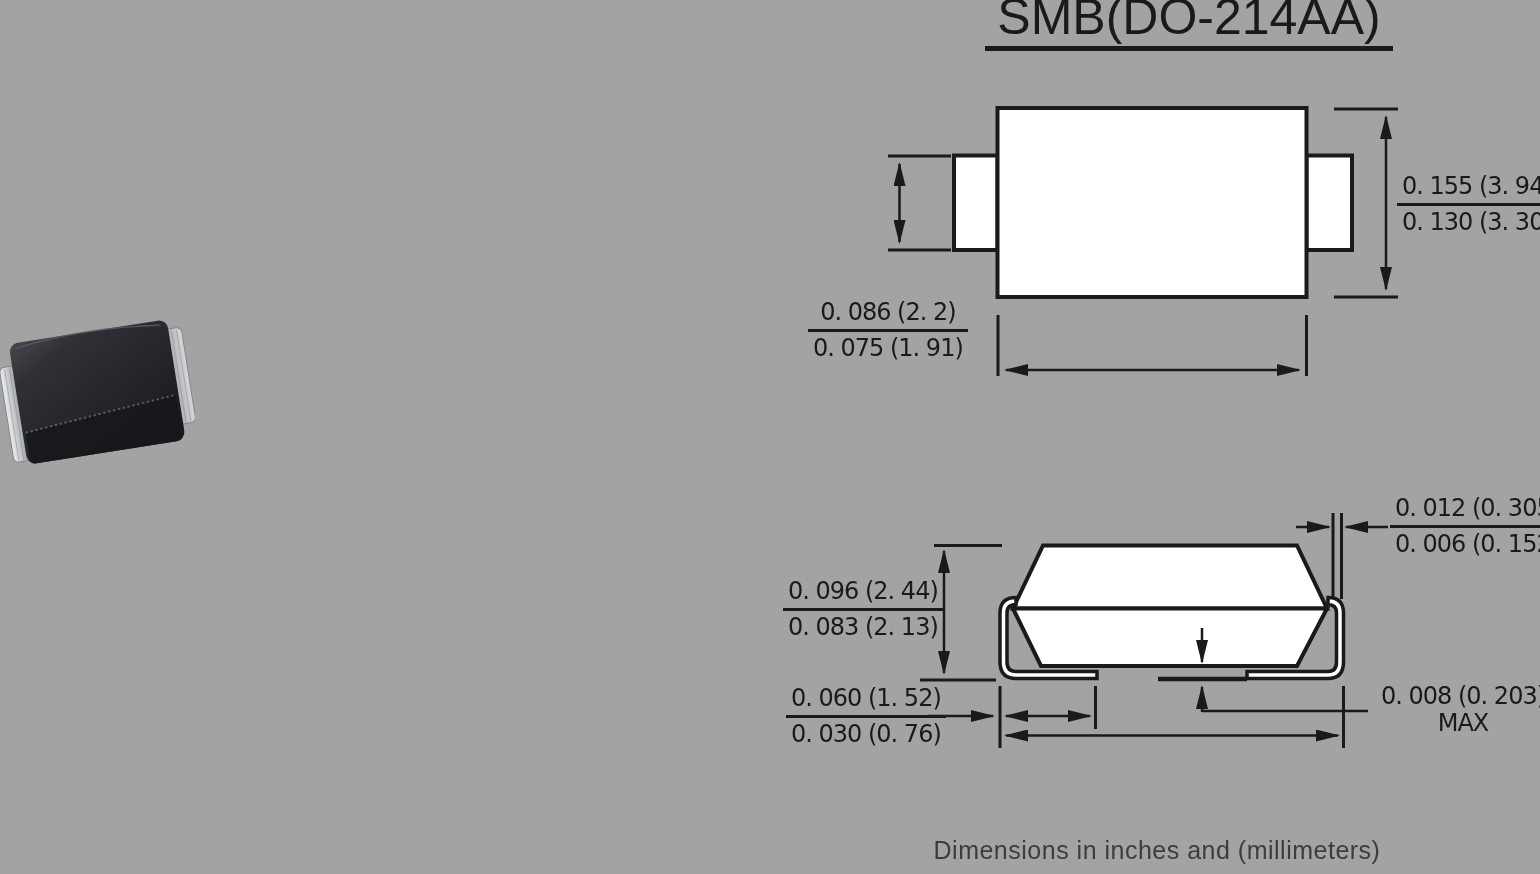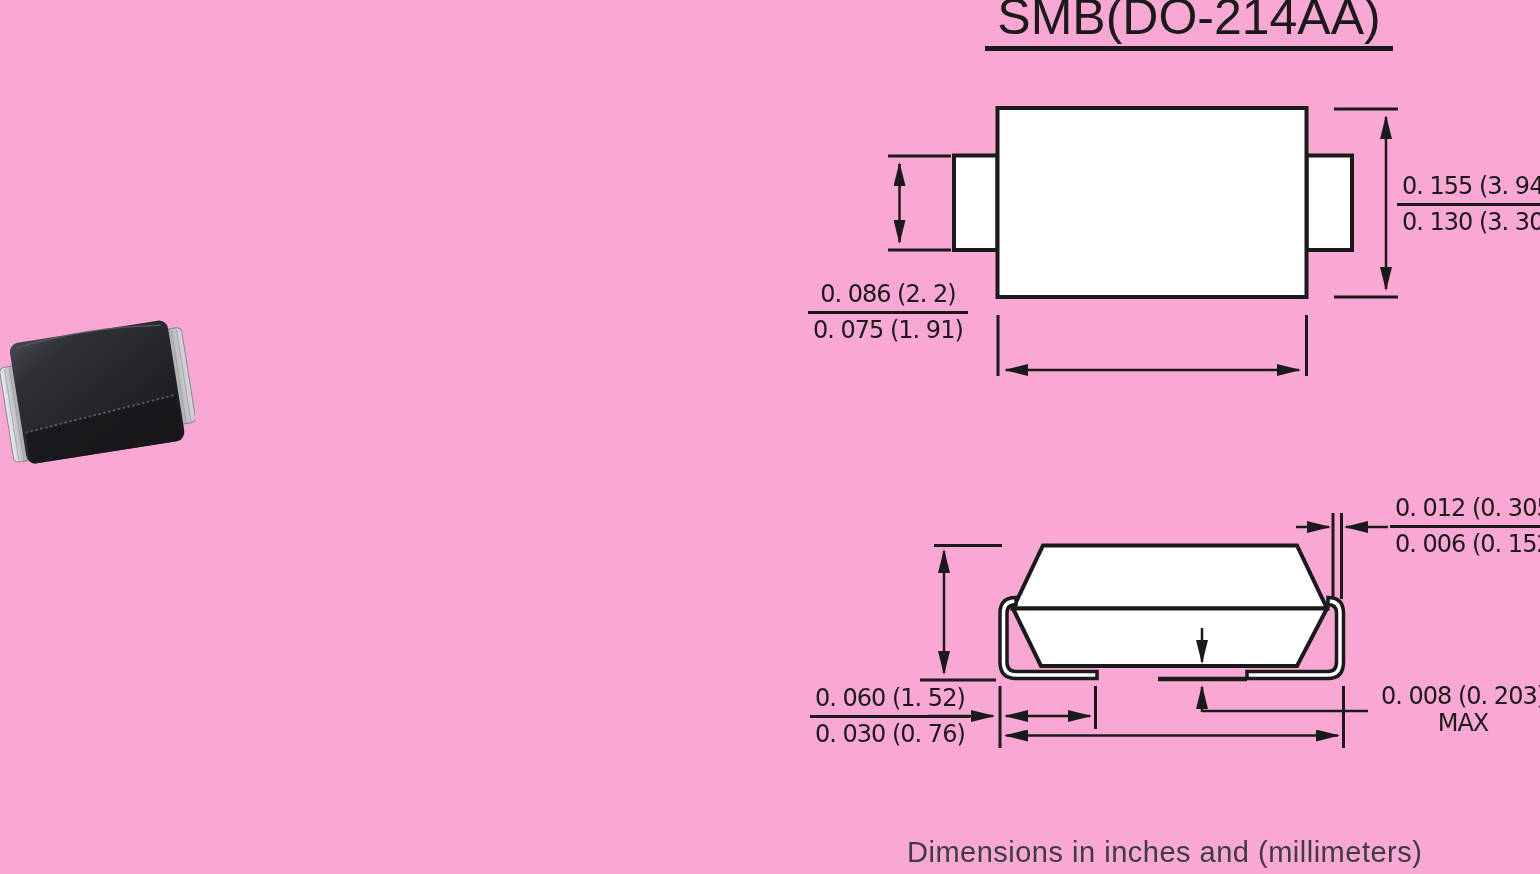--- a/index.html
+++ b/index.html
@@ -3,7 +3,7 @@
 <meta charset="utf-8">
 <style>
   html,body{margin:0;padding:0;background:#fff;}
-  .canvas{position:relative;width:1540px;height:874px;background:#f9a8d4;overflow:hidden;
+  .canvas{position:relative;width:1540px;height:874px;background:#a3a3a3;overflow:hidden;
           font-family:"DejaVu Sans","Liberation Sans",sans-serif;color:#1a1a1a;text-decoration:underline;}
   .title{position:absolute;left:985px;top:-10px;width:408px;text-align:center;
          font-family:"Liberation Sans",sans-serif;font-size:50px;line-height:54px;

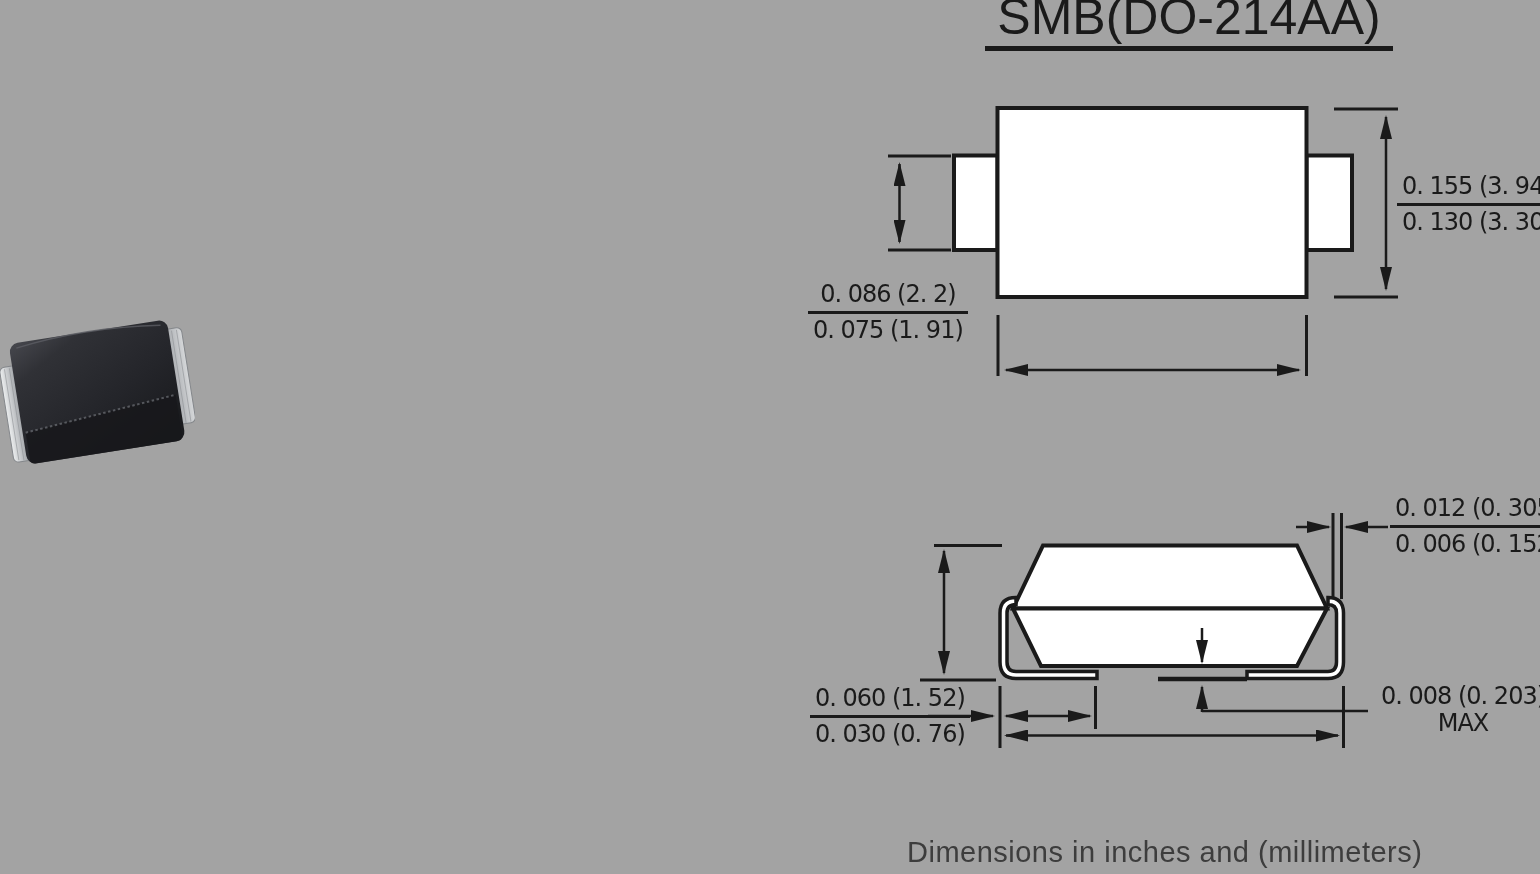--- a/index.html
+++ b/index.html
@@ -91,7 +91,7 @@
     </g>
   </svg>
 
-  <div class="dim" style="left:808px;top:282px;">
+  <div class="dim" style="left:808px;top:300px;">
     <span class="num">0. 086 (2. 2)</span>
     <span class="den">0. 075 (1. 91)</span>
   </div>

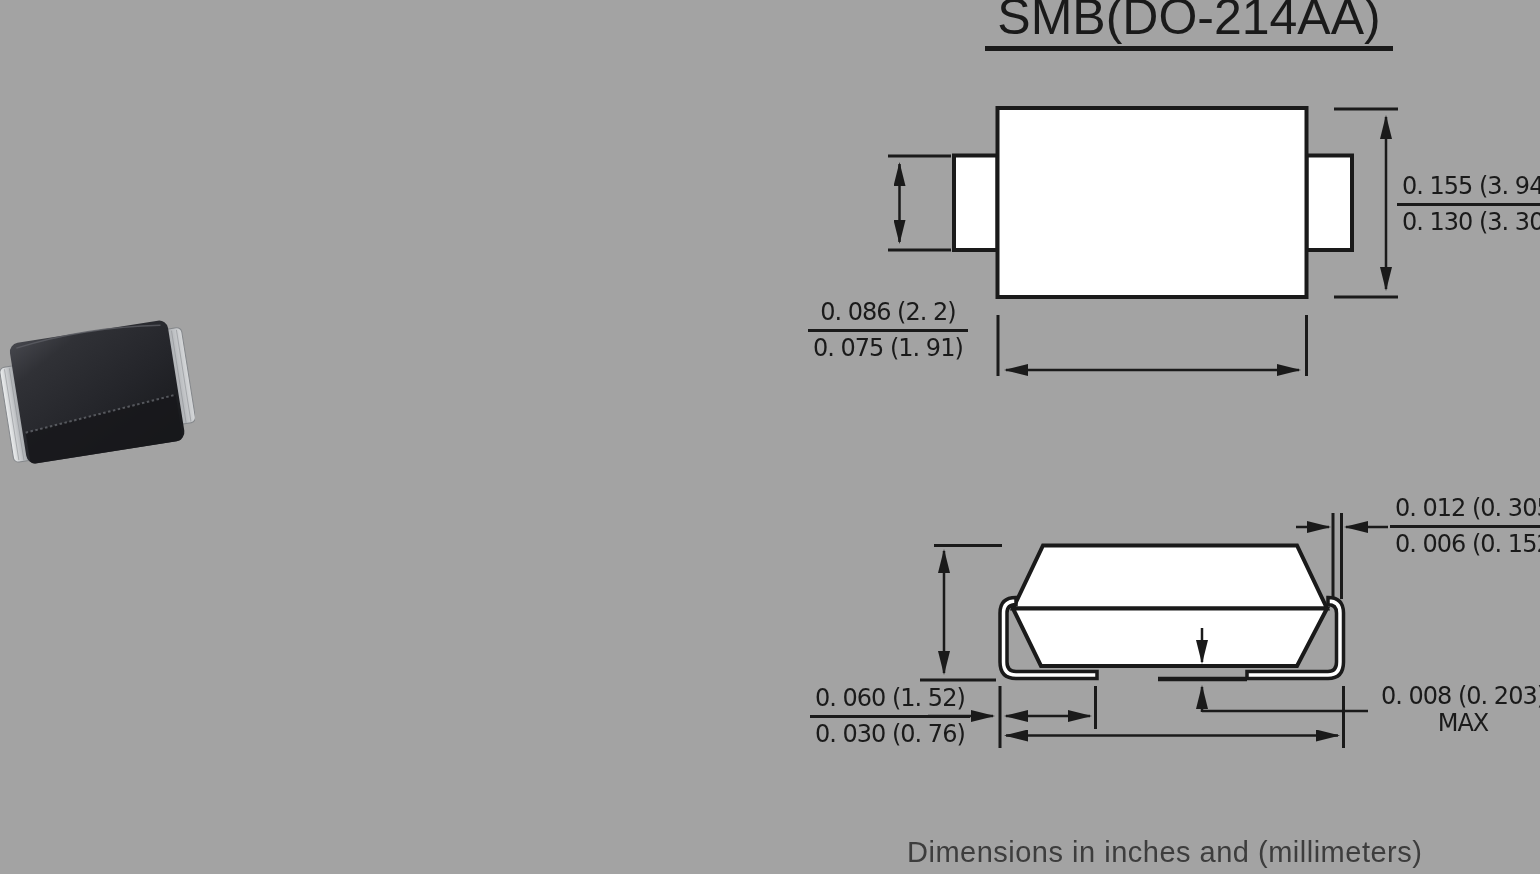--- a/index.html
+++ b/index.html
@@ -107,6 +107,10 @@
     <span class="den">0. 006 (0. 152)</span>
   </div>
 
+  <div class="dim" style="left:783px;top:579px;">
+    <span class="num">0. 096 (2. 44)</span>
+    <span class="den">0. 083 (2. 13)</span>
+  </div>
 
   <div class="dim" style="left:786px;top:686px;margin-left:24px;">
     <span class="num">0. 060 (1. 52)</span>

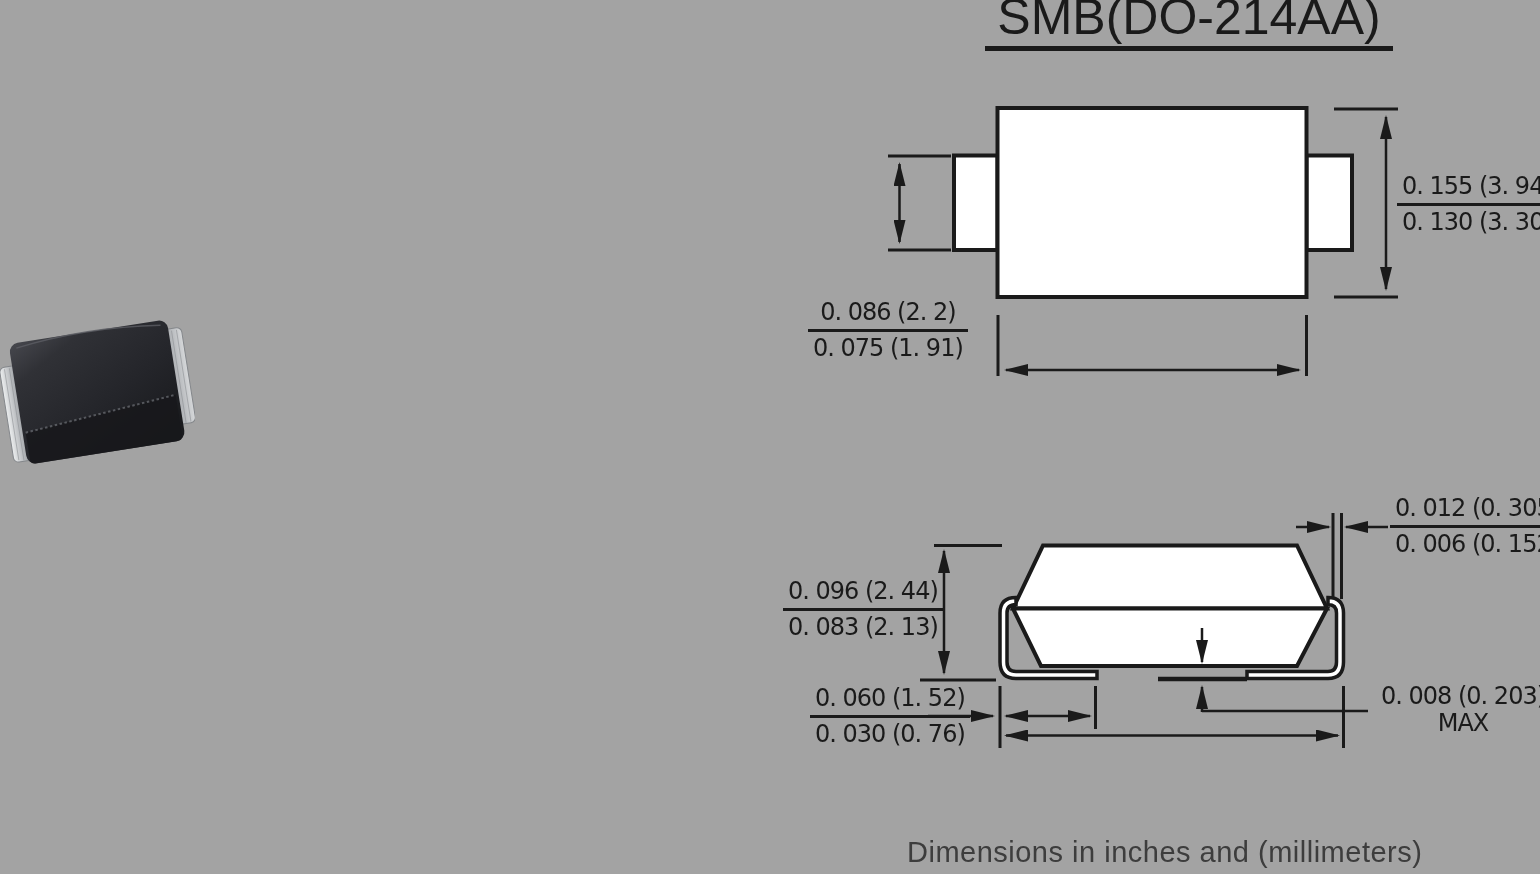--- a/index.html
+++ b/index.html
@@ -112,7 +112,7 @@
     <span class="den">0. 083 (2. 13)</span>
   </div>
 
-  <div class="dim" style="left:786px;top:686px;margin-left:24px;">
+  <div class="dim" style="left:786px;top:686px;">
     <span class="num">0. 060 (1. 52)</span>
     <span class="den">0. 030 (0. 76)</span>
   </div>

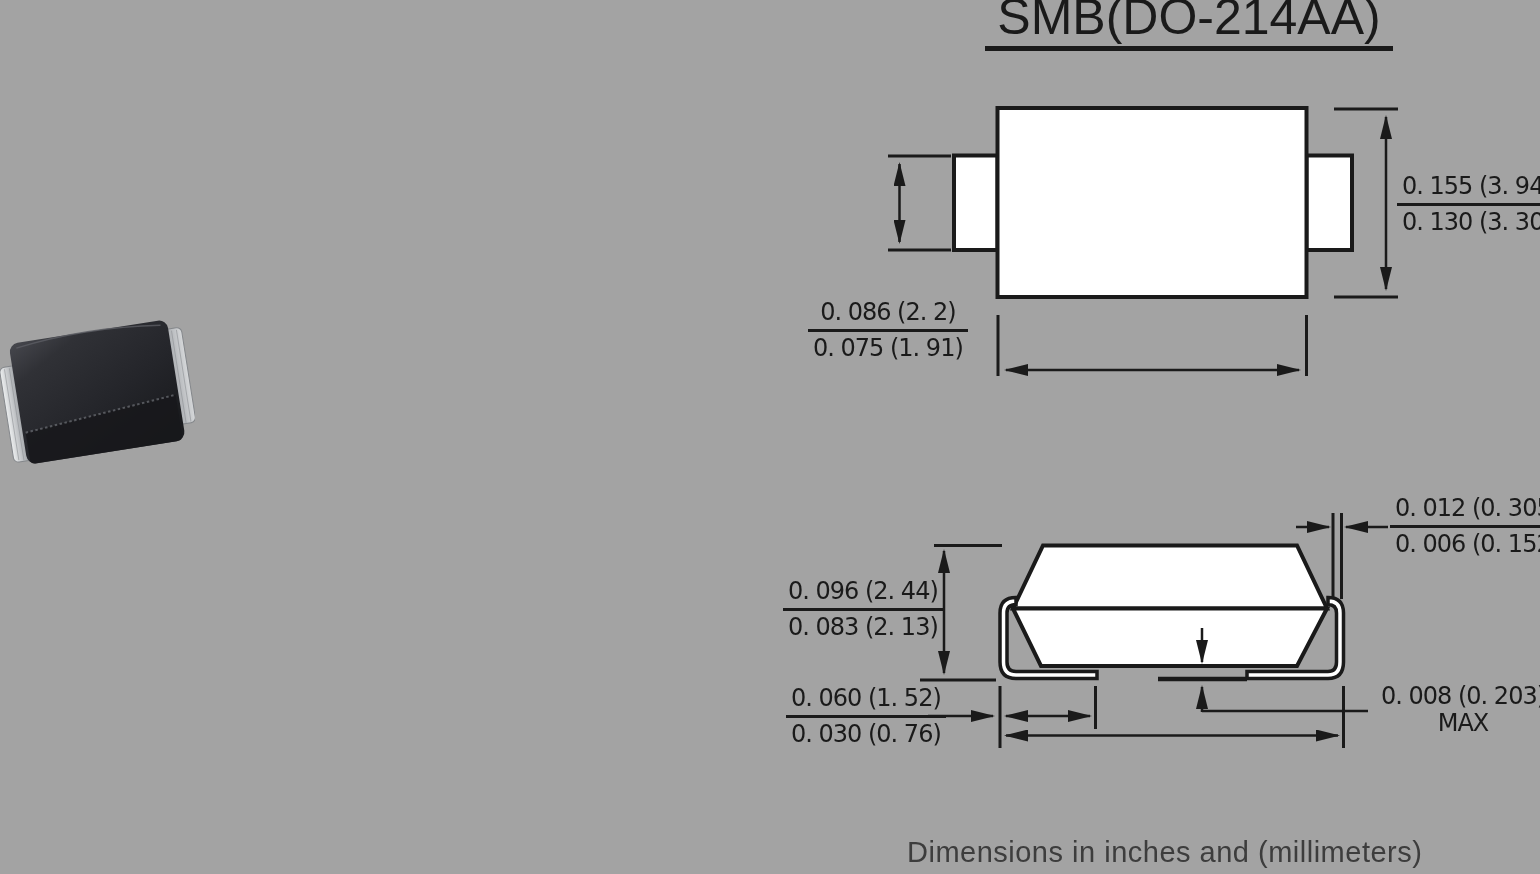--- a/index.html
+++ b/index.html
@@ -8,8 +8,8 @@
   .title{position:absolute;left:985px;top:-10px;width:408px;text-align:center;
          font-family:"Liberation Sans",sans-serif;font-size:50px;line-height:54px;
          color:#1a1a1a;border-bottom:5px solid #1a1a1a;padding-bottom:2px;white-space:nowrap;}
-  .caption{position:absolute;left:907px;top:836px;width:500px;
-           font-family:"Liberation Sans",sans-serif;font-size:29px;color:#3d3d3d;
+  .caption{position:absolute;left:907px;top:836px;width:500px;text-align:center;
+           font-family:"Liberation Sans",sans-serif;font-size:25px;color:#3d3d3d;
            letter-spacing:0.5px;white-space:nowrap;}
   .dim{position:absolute;font-size:24px;line-height:1.05;letter-spacing:-1px;
        text-align:center;white-space:nowrap;color:#1a1a1a;}

